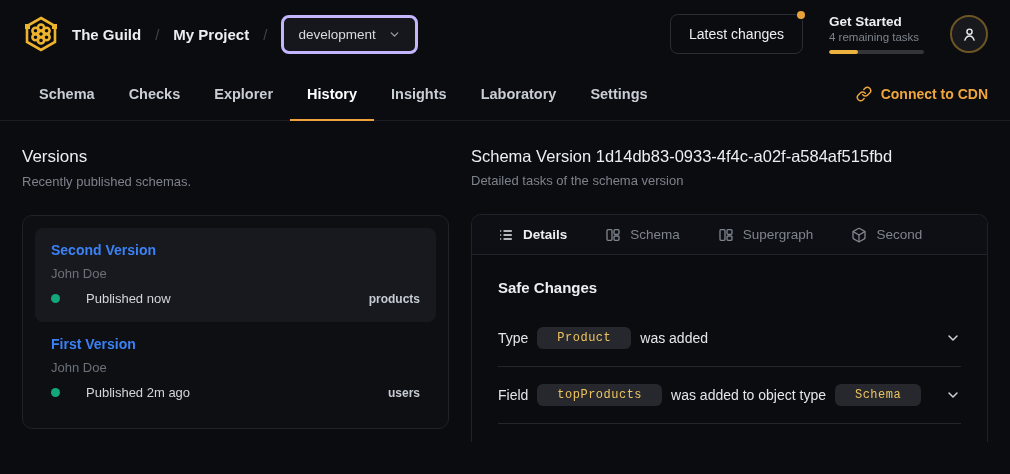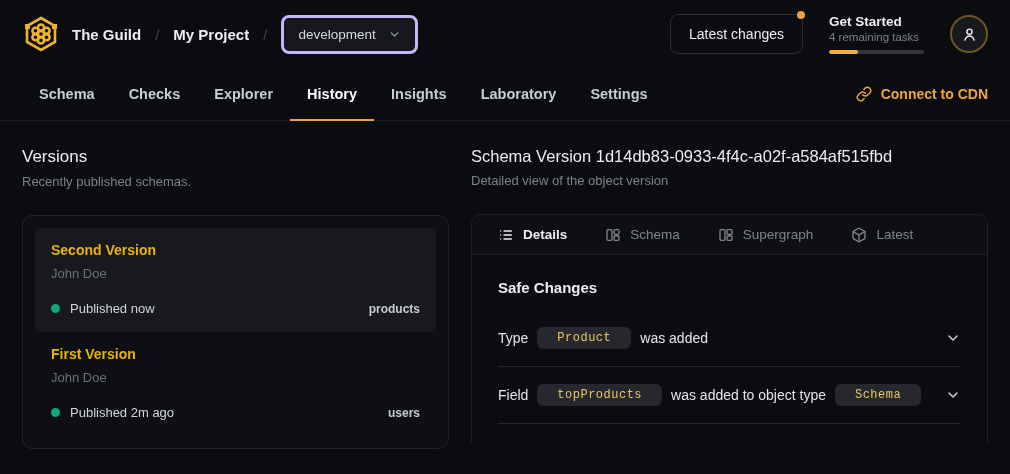--- a/index.html
+++ b/index.html
@@ -255,7 +255,7 @@
 
   <div class="col-right">
     <div class="section-title" style="font-size:16.5px;">Schema Version 1d14db83-0933-4f4c-a02f-a584af515fbd</div>
-    <div class="section-sub">Detailed view of the object version</div>
+    <div class="section-sub">Detailed tasks of the schema version</div>
 
     <div class="detail-panel">
       <div class="detail-tabs">

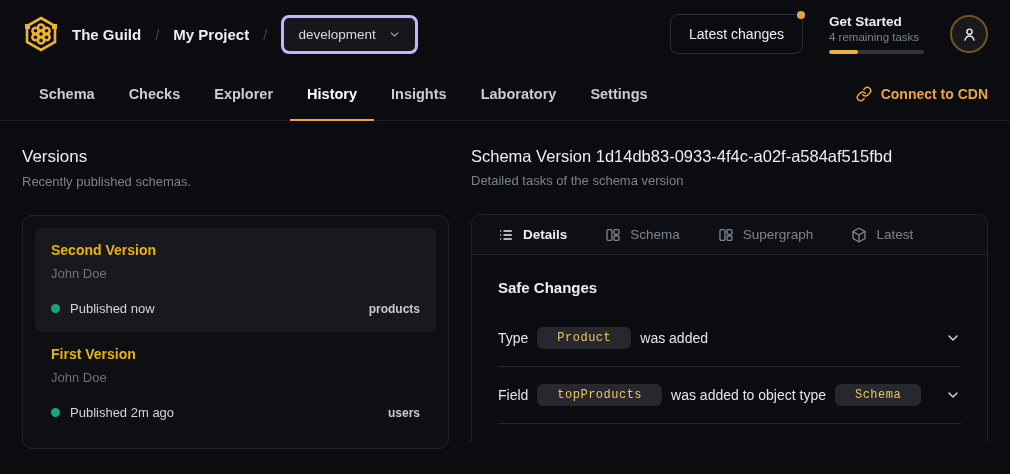--- a/index.html
+++ b/index.html
@@ -300,7 +300,7 @@
               <line x1="12" y1="22.08" x2="12" y2="12"></line>
             </g>
           </svg>
-          <span>Latest</span>
+          <span>Second</span>
         </div>
       </div>
 

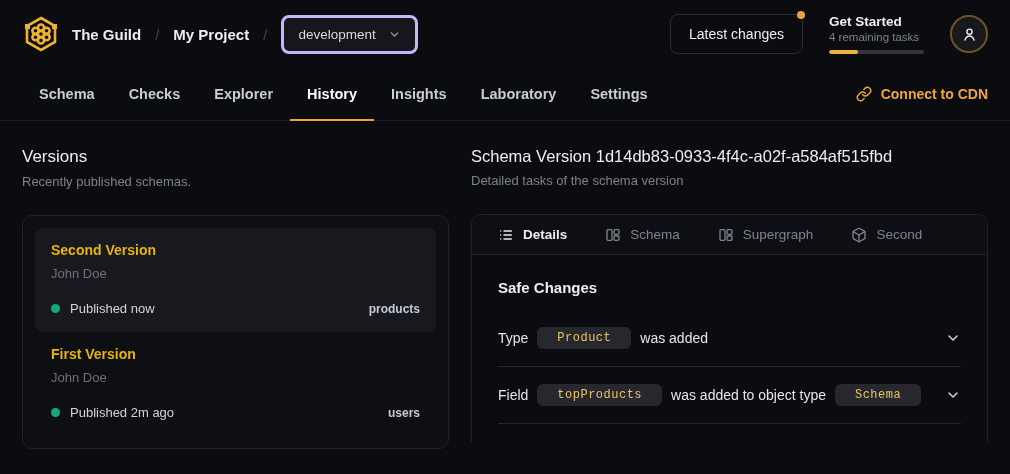--- a/index.html
+++ b/index.html
@@ -108,7 +108,7 @@
   }
   .version-card { border-radius: 8px; padding: 14px 16px 16px 16px; cursor: pointer; }
   .version-card.selected { background: #17191e; }
-  .vc-name { font-size: 14px; font-weight: 700; color: #eab308; }
+  .vc-name { font-size: 14px; font-weight: 700; color: #3b82f6; }
   .vc-author { font-size: 13px; color: #6c7179; margin-top: 8px; }
   .vc-meta { display: flex; align-items: center; margin-top: 20px; }
   .status-dot { width: 9px; height: 9px; border-radius: 50%; background: #12a87b; margin-right: 10px; flex: none; }

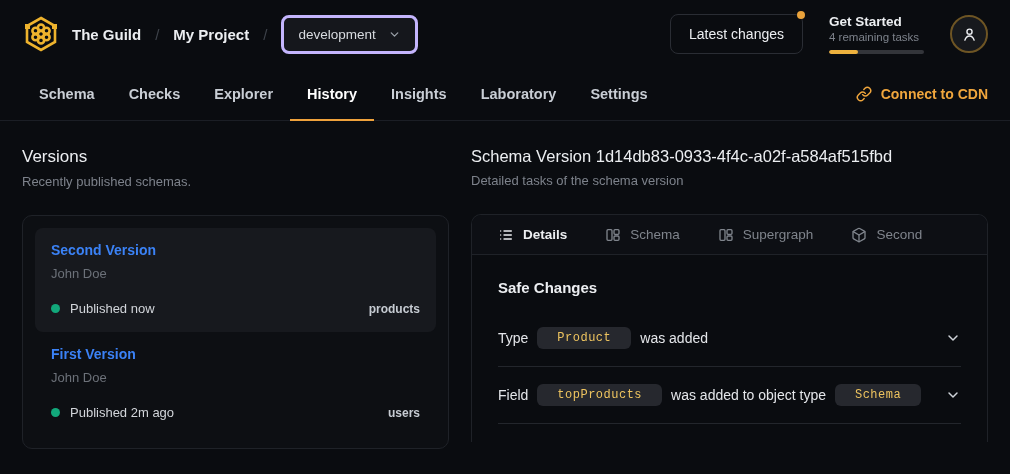--- a/index.html
+++ b/index.html
@@ -110,7 +110,7 @@
   .version-card.selected { background: #17191e; }
   .vc-name { font-size: 14px; font-weight: 700; color: #3b82f6; }
   .vc-author { font-size: 13px; color: #6c7179; margin-top: 8px; }
-  .vc-meta { display: flex; align-items: center; margin-top: 20px; }
+  .vc-meta { display: flex; align-items: center; margin-top: 10px; gap: 16px; }
   .status-dot { width: 9px; height: 9px; border-radius: 50%; background: #12a87b; margin-right: 10px; flex: none; }
   .vc-published { font-size: 13px; color: #d2d5da; }
   .vc-service { margin-left: auto; font-size: 12px; font-weight: 700; color: #c6cbd2; }

